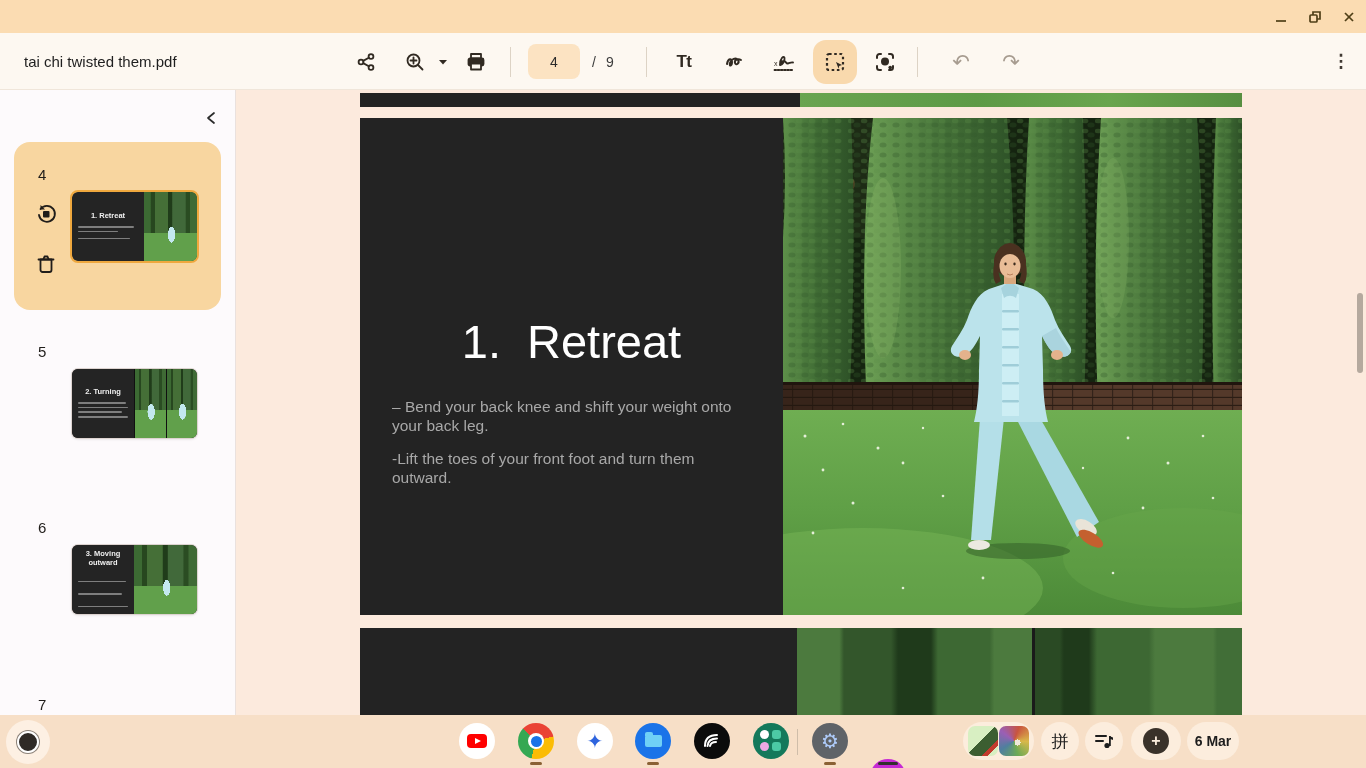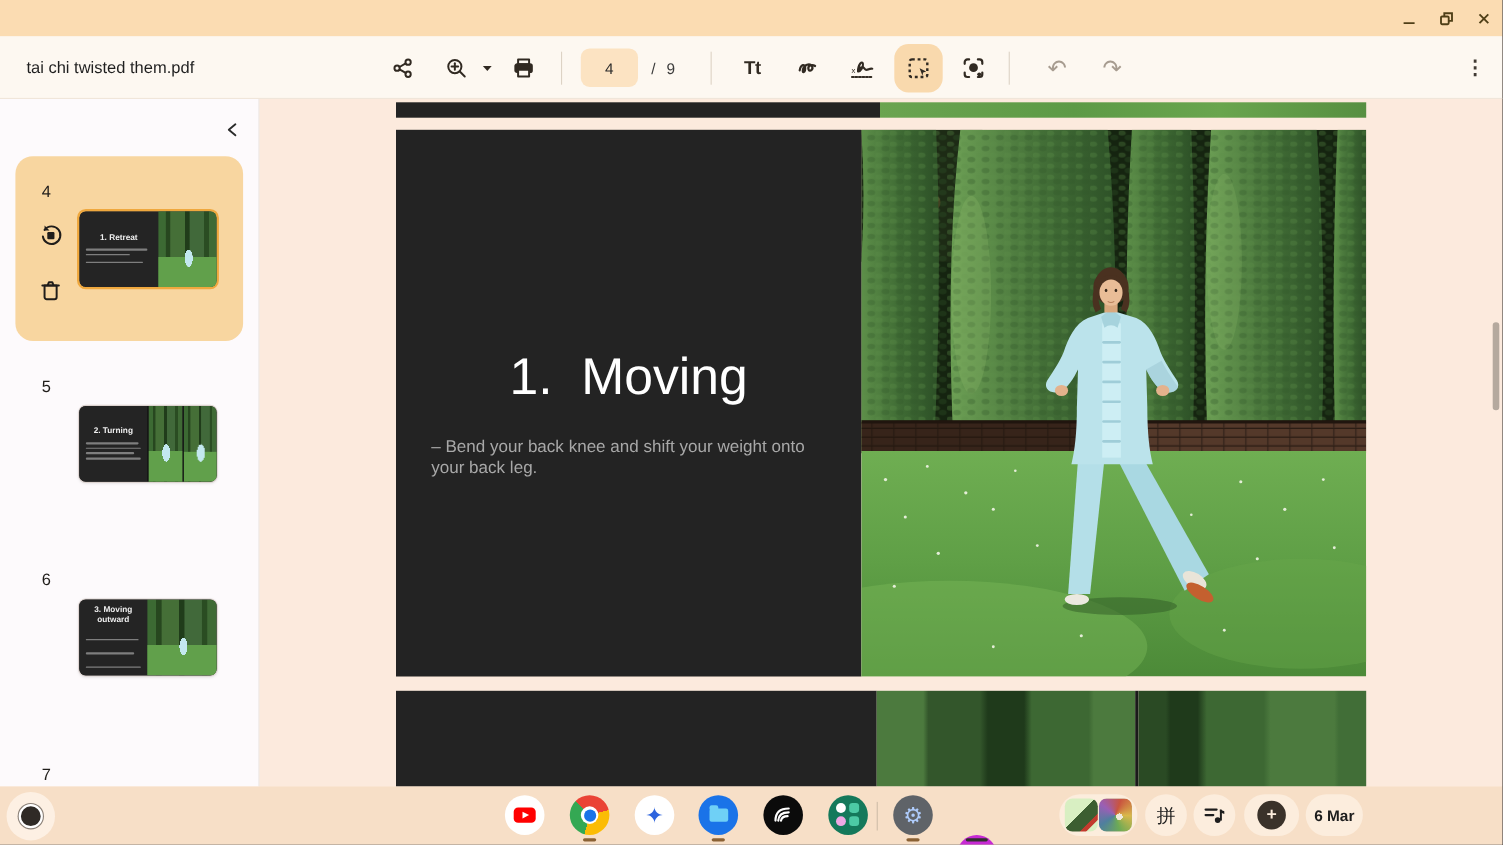--- a/index.html
+++ b/index.html
@@ -279,7 +279,7 @@
     <div class="page4">
       <div class="slide-left">
         <div class="slide-title">
-          <span class="num">1.</span><span>Moving</span>
+          <span class="num">1.</span><span>Retreat</span>
         </div>
         <div class="slide-body">
           <p>– Bend your back knee and shift your weight onto your back leg.</p>

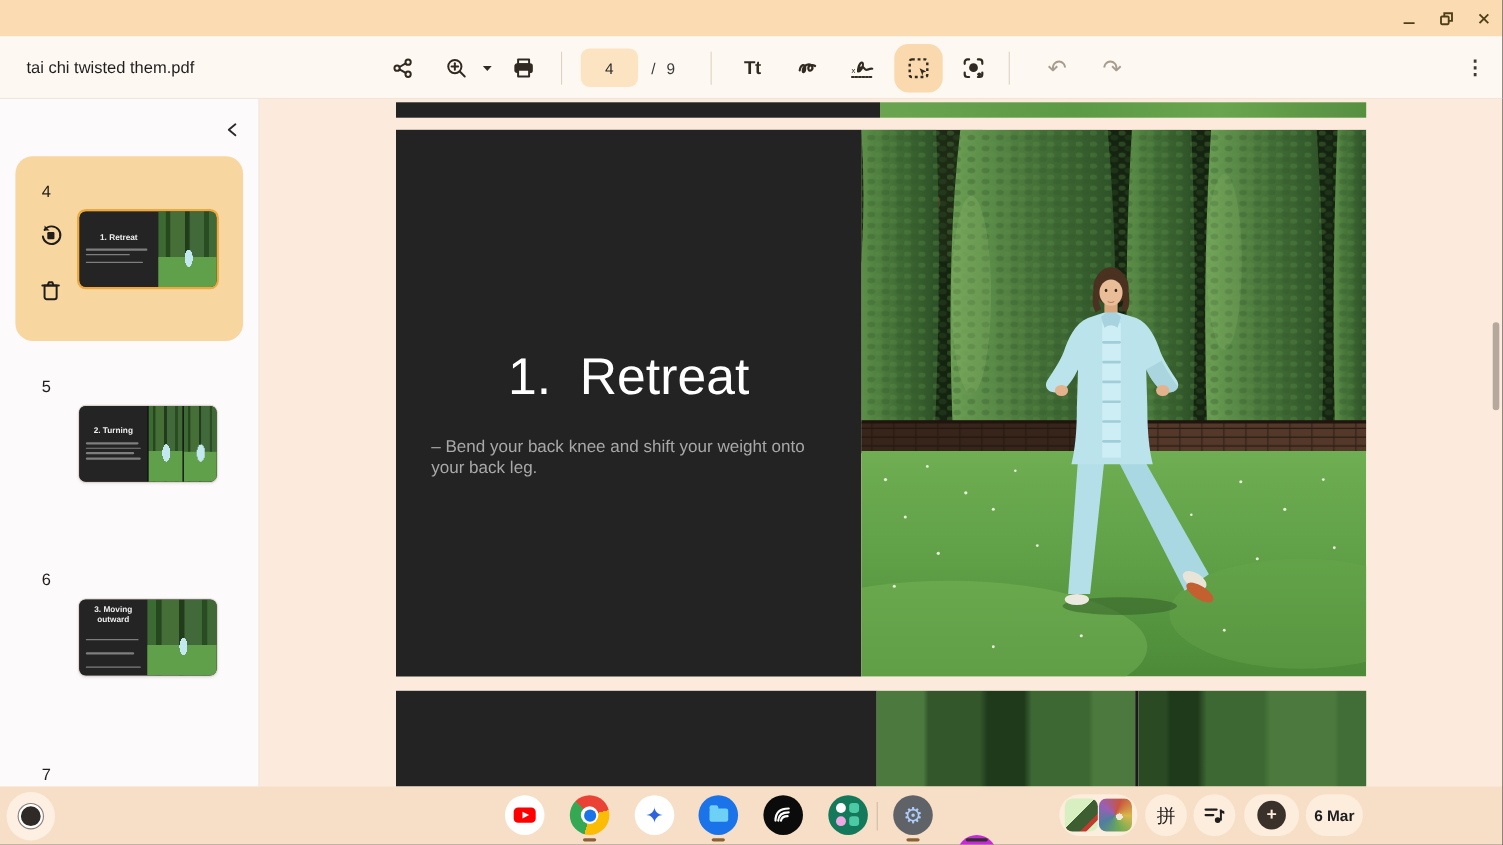--- a/index.html
+++ b/index.html
@@ -283,6 +283,7 @@
         </div>
         <div class="slide-body">
           <p>– Bend your back knee and shift your weight onto your back leg.</p>
+          <p>-Lift the toes of your front foot and turn them outward.</p>
         </div>
       </div>
 

